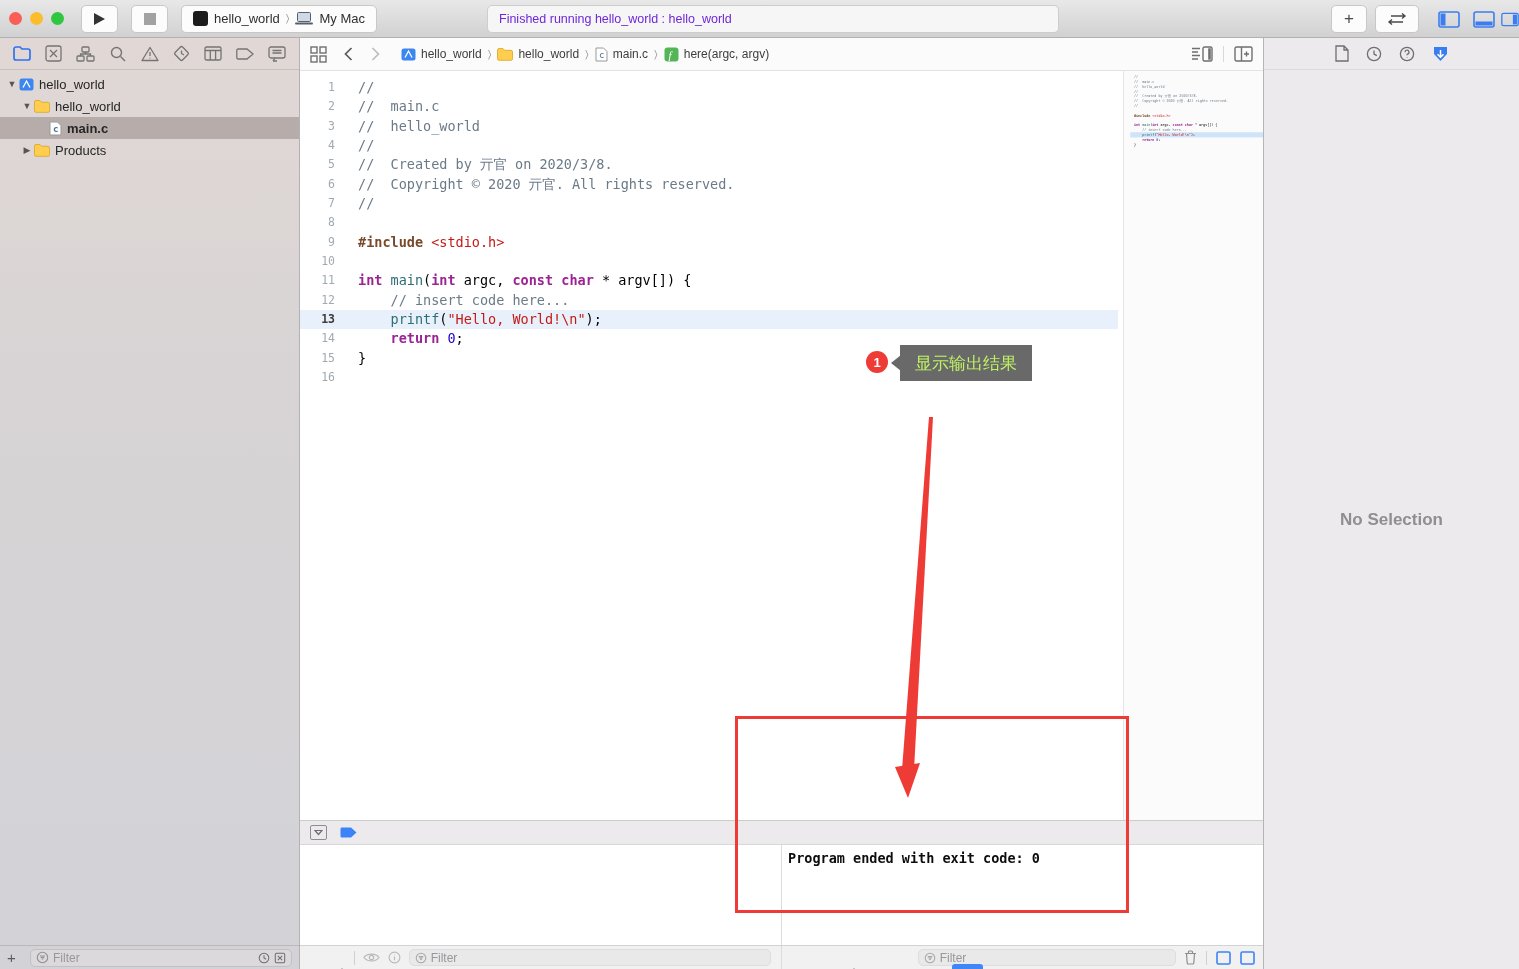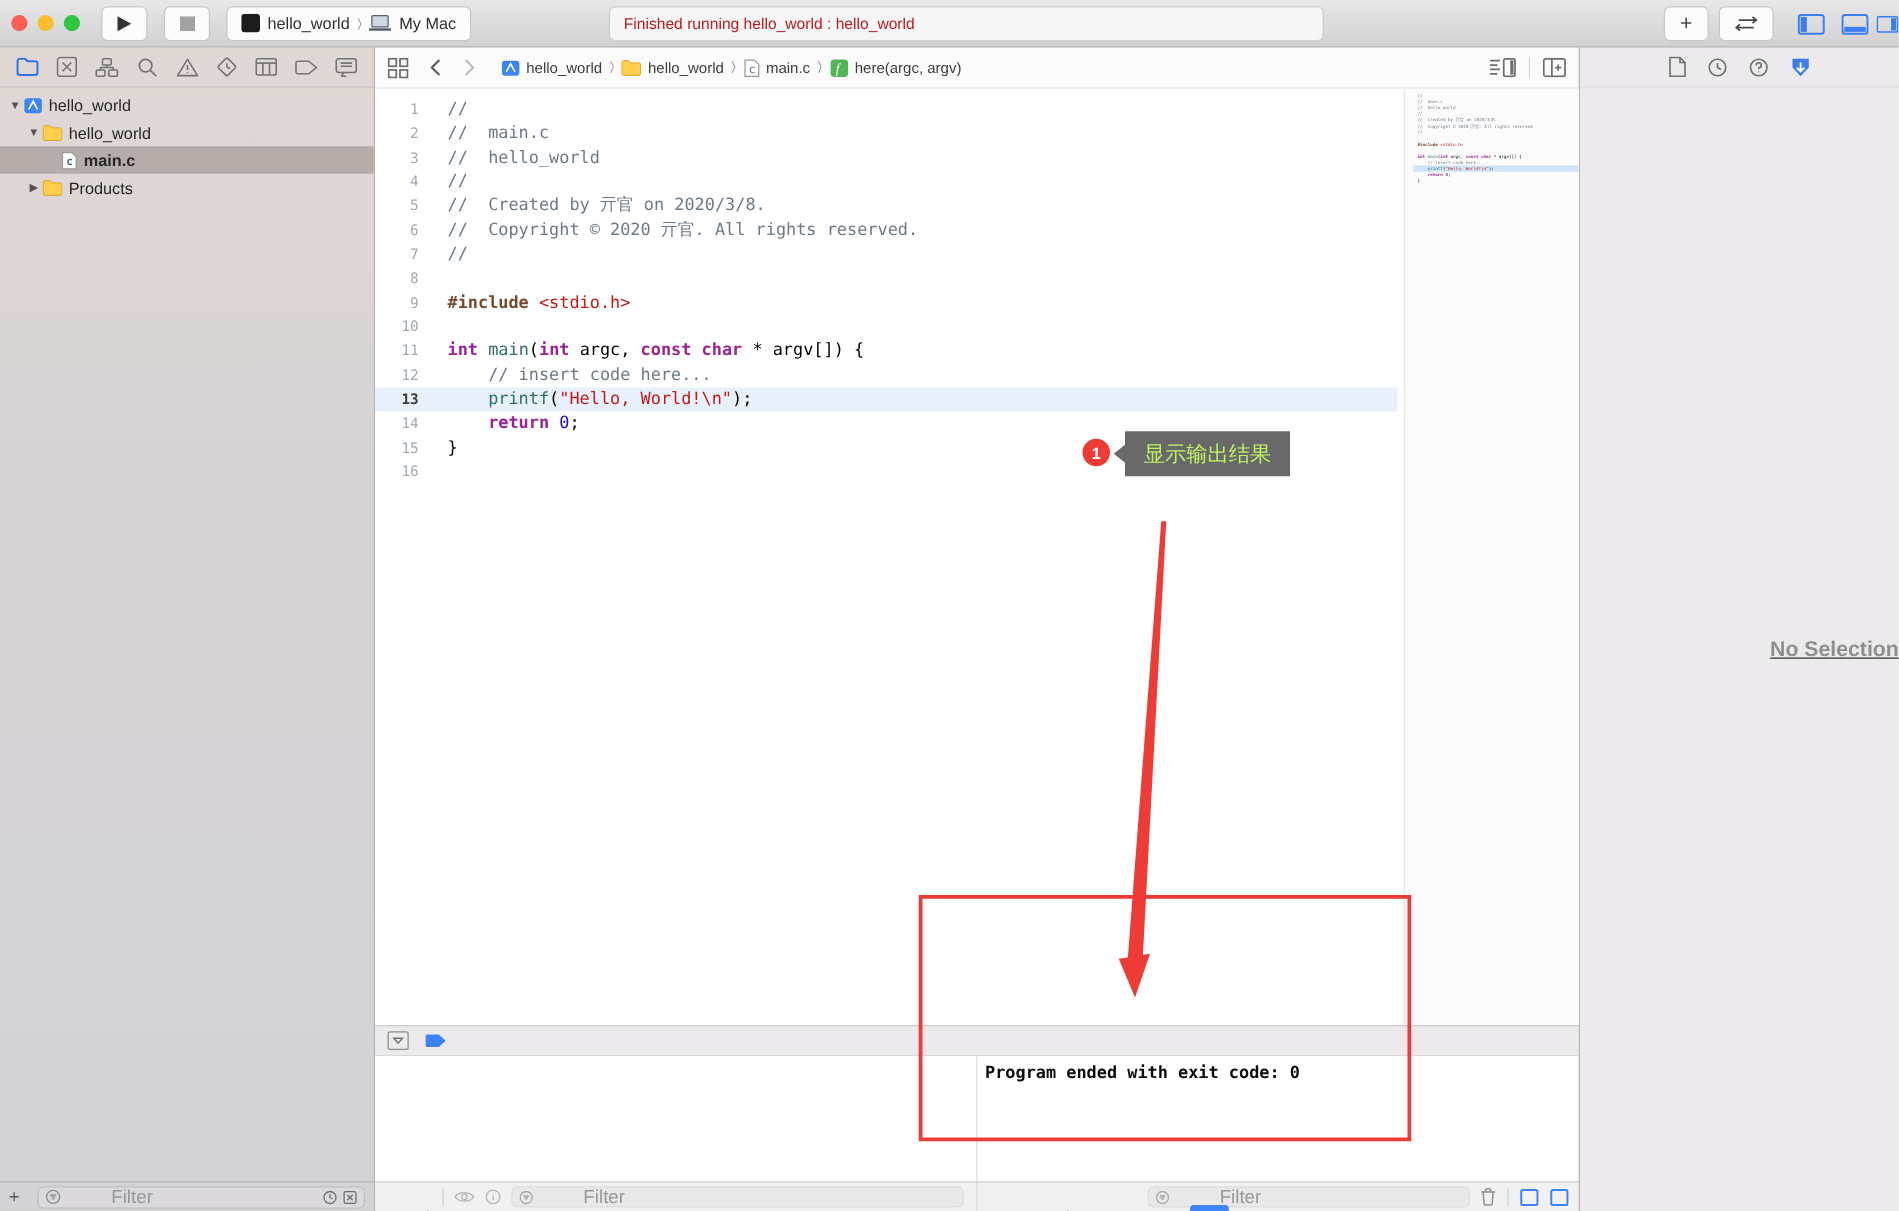--- a/index.html
+++ b/index.html
@@ -16,7 +16,7 @@
   .stopb { width:37px; margin-left:13px; }
   .scheme { height:28px; margin-left:13px; background:#fcfcfc; border:1px solid #c9c7c8; border-radius:5px; display:flex; align-items:center; gap:6px; padding:0 11px; font-size:13px; color:#2f2f2f; }
   .chev-sep { color:#9a9a9a; font-size:11px; }
-  .status-pill { position:absolute; left:487px; top:5px; width:572px; height:28px; background:#f7f6f6; border:1px solid #cecccd; border-radius:5px; display:flex; align-items:center; padding-left:11px; font-size:12.5px; color:#b91c1c; }
+  .status-pill { position:absolute; left:487px; top:5px; width:572px; height:28px; background:#f7f6f6; border:1px solid #cecccd; border-radius:5px; display:flex; align-items:center; padding-left:11px; font-size:12.5px; color:#6d28d9; }
   .tb-right { position:absolute; right:0; top:5px; display:flex; align-items:center; }
   .plusbtn { width:36px; }
   .arrbtn { width:44px; margin-left:8px; }

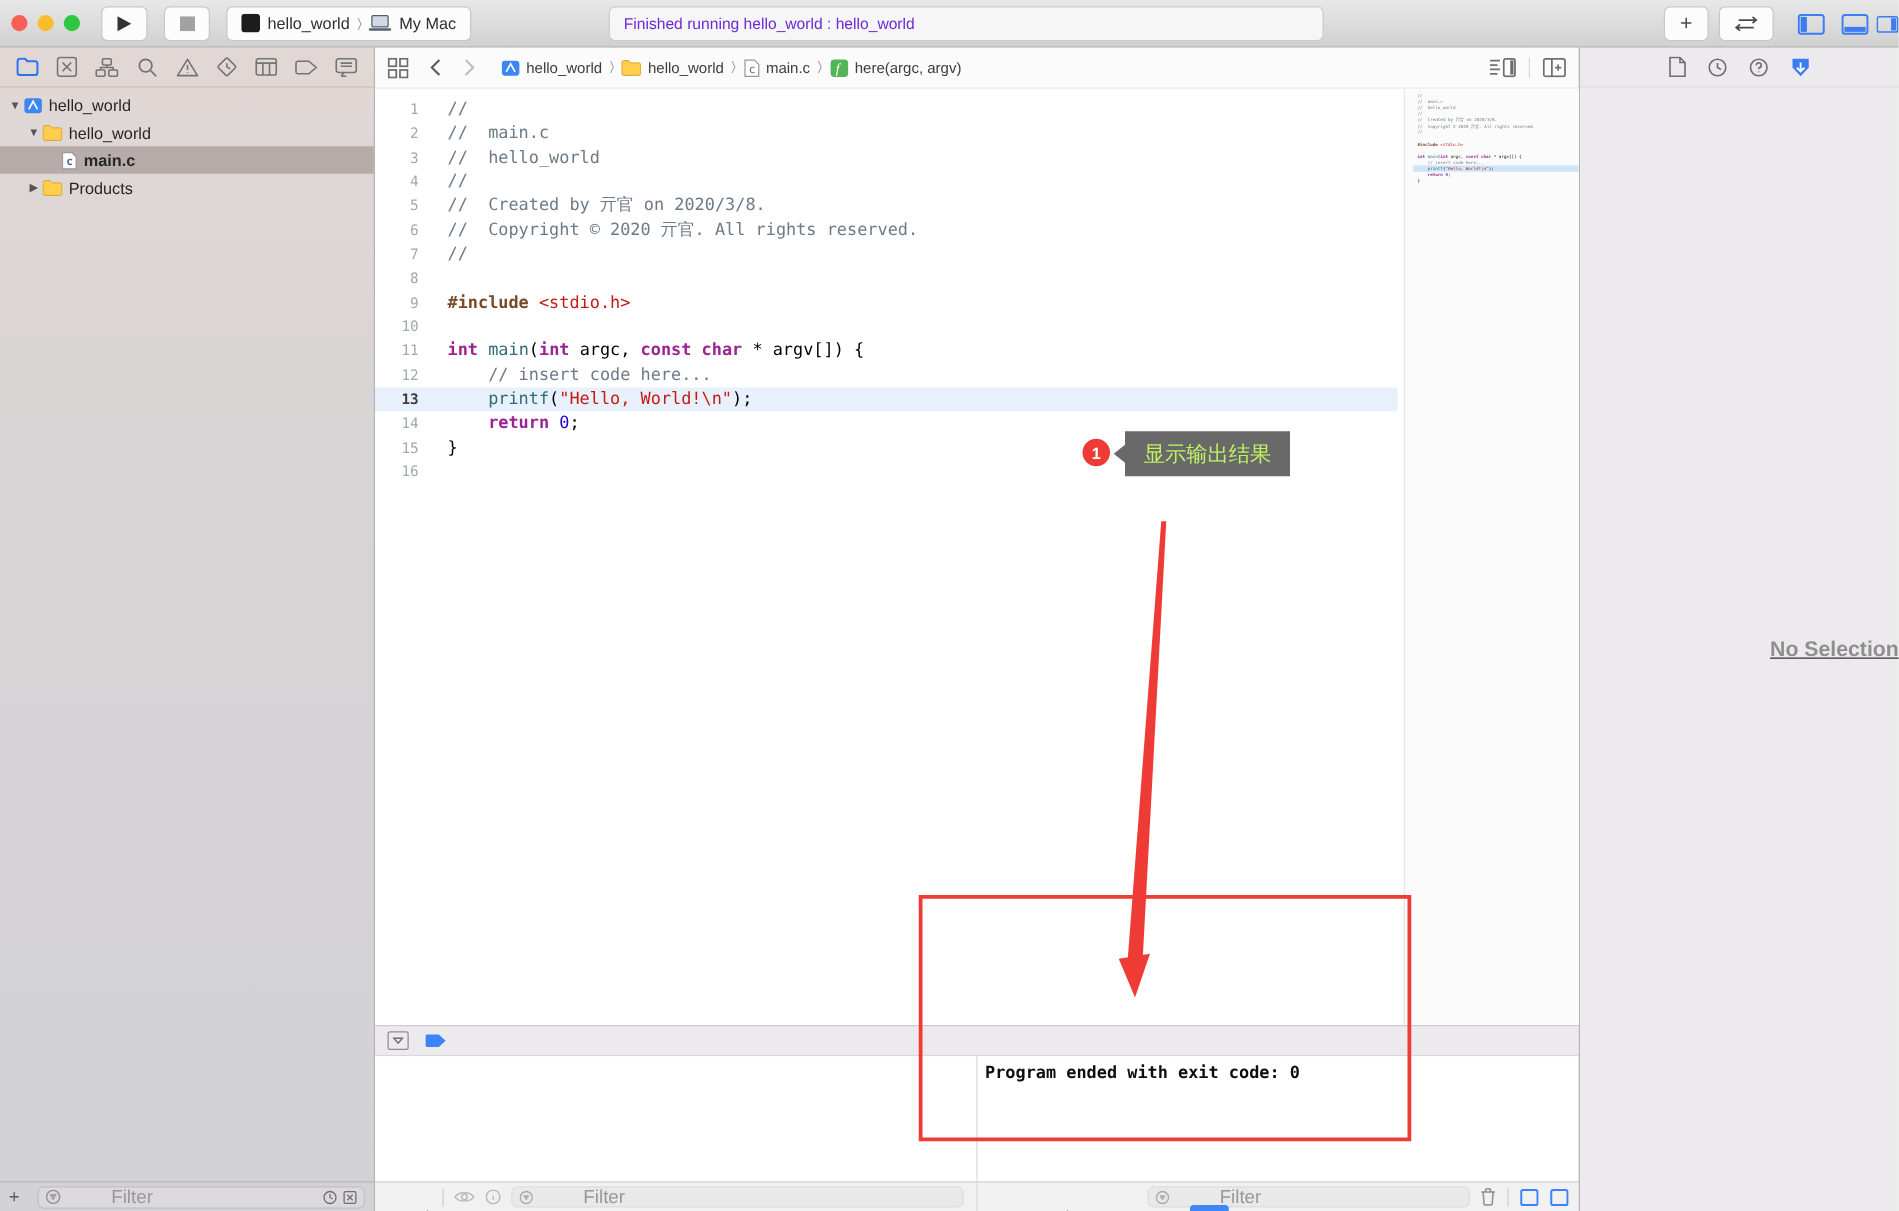--- a/index.html
+++ b/index.html
@@ -81,7 +81,7 @@
   
   .inspector { flex:1; background:#eceaec; border-left:1px solid #b5b5b5; display:flex; flex-direction:column; }
   .insp-toolbar { height:32px; border-bottom:1px solid #dcdadc; display:flex; align-items:center; justify-content:center; gap:17px; }
-  .insp-body { flex:1; display:flex; align-items:center; justify-content:flex-end;text-decoration:underline; }
+  .insp-body { flex:1; display:flex; align-items:center; justify-content:center; }
   .no-sel { font-size:17px; font-weight:bold; color:#8f8f8f; }
 
   

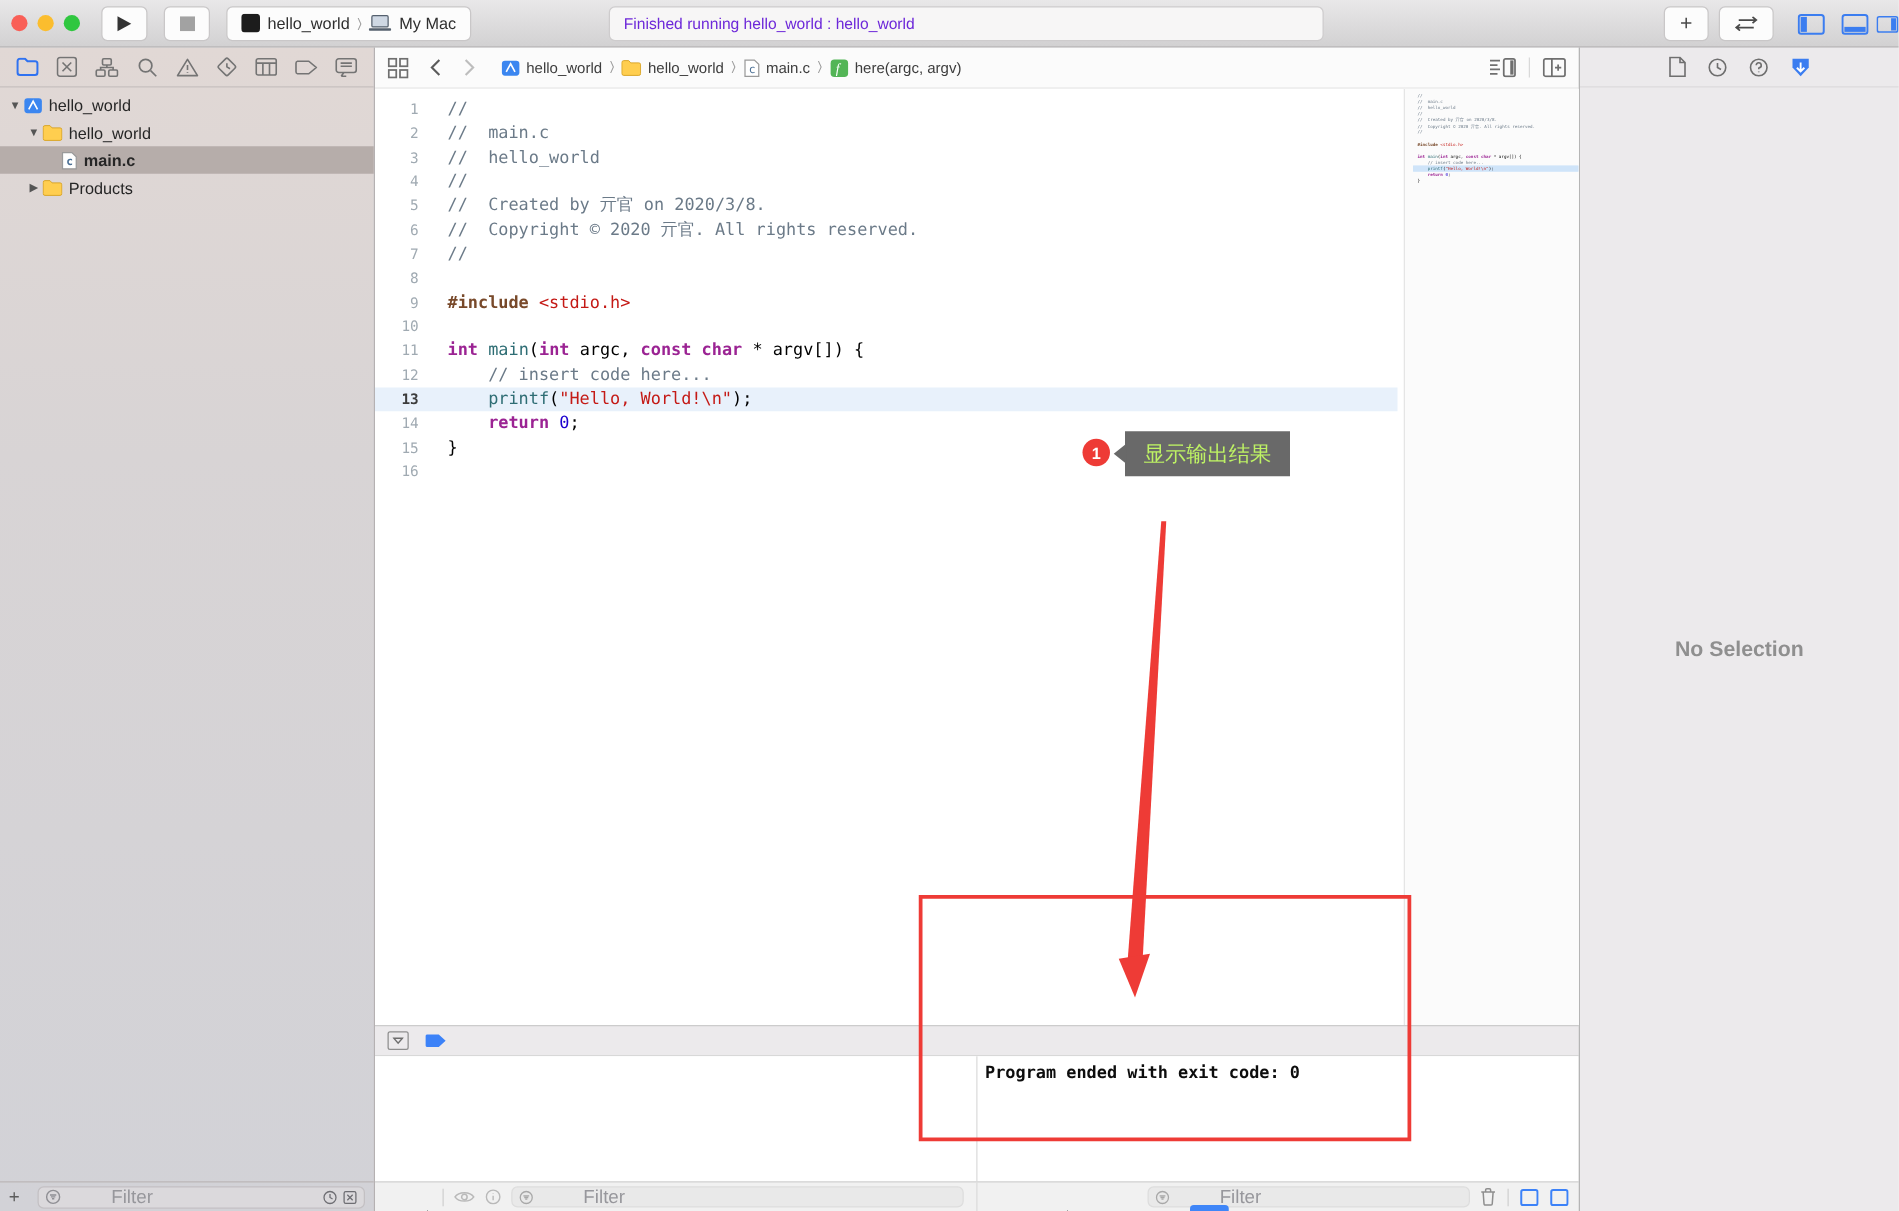--- a/index.html
+++ b/index.html
@@ -36,7 +36,7 @@
   .side-bottom { height:24px; border-top:1px solid #bcb7b8; display:flex; align-items:center; padding:0 7px; }
   .plus-sm { font-size:15px; color:#5c5c5c; width:16px; }
   .filterbox { flex:1; height:18px; margin-left:7px; background:#dbd9dc; border:1px solid #c3c0c3; border-radius:5px; display:flex; align-items:center; padding:0 5px; gap:4px; }
-  .filterbox .ph { flex:1; font-size:15px; color:#97979c;margin-left:36px; }
+  .filterbox .ph { flex:1; font-size:12px; color:#97979c; }
   .fb-plain { background:#e9e9e9; border:1px solid #dddddd; }
 
   

